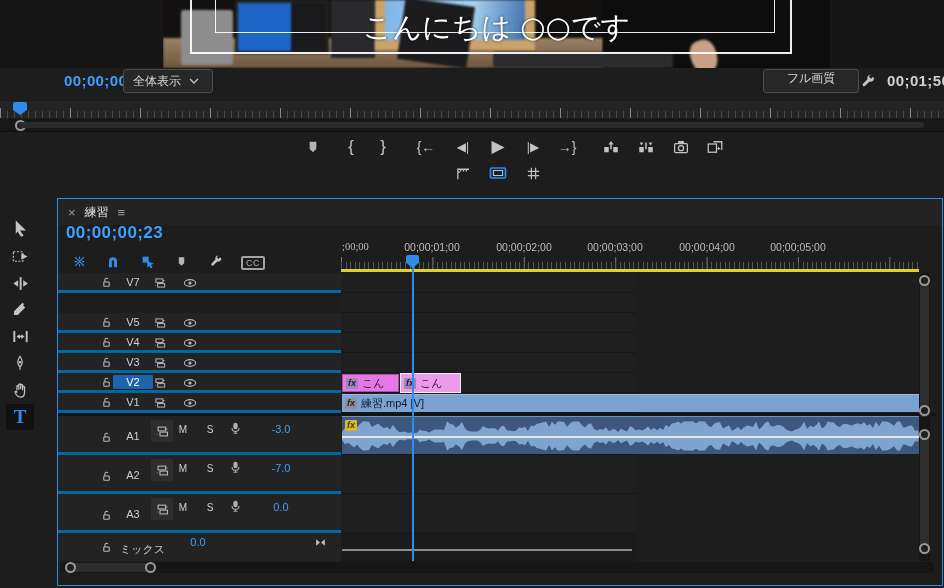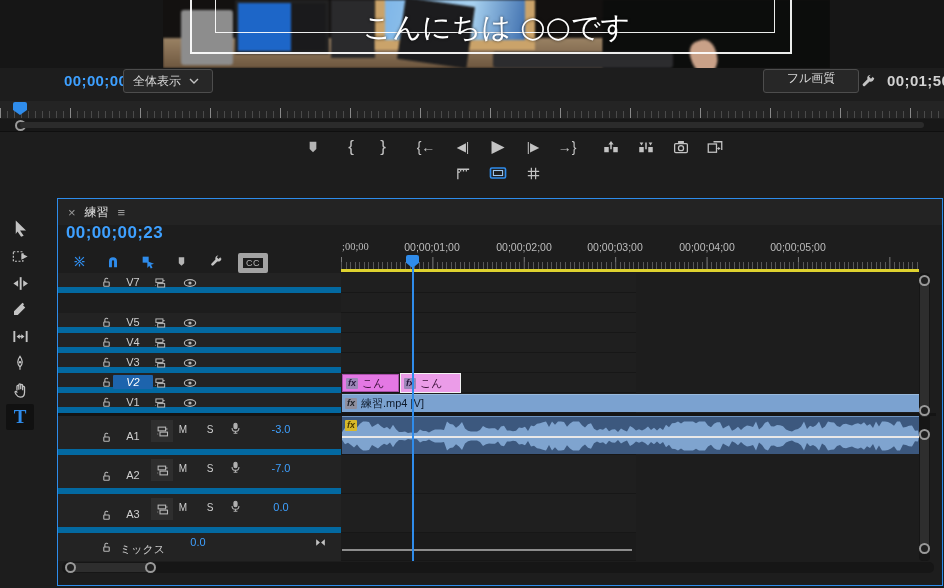--- a/index.html
+++ b/index.html
@@ -55,7 +55,7 @@
   .ticks-big{background:linear-gradient(90deg,#7a7a7a 0 1px,transparent 1px);background-size:91.4px 100%;}
   .vscroll{background:#161616;border-radius:4px;}
   .vthumb{position:absolute;left:1px;width:9px;background:#2e2e2e;border-radius:4px;}
-  .cc-badge{border:5px solid #a3a3a3;border-radius:2px;font-size:9px;padding:0 3px;color:#b5b5b5;letter-spacing:.5px;}
+  .cc-badge{border:2px solid #a3a3a3;border-radius:2px;font-size:9px;padding:0 3px;color:#b5b5b5;letter-spacing:.5px;}
 </style>
 </head>
 <body>

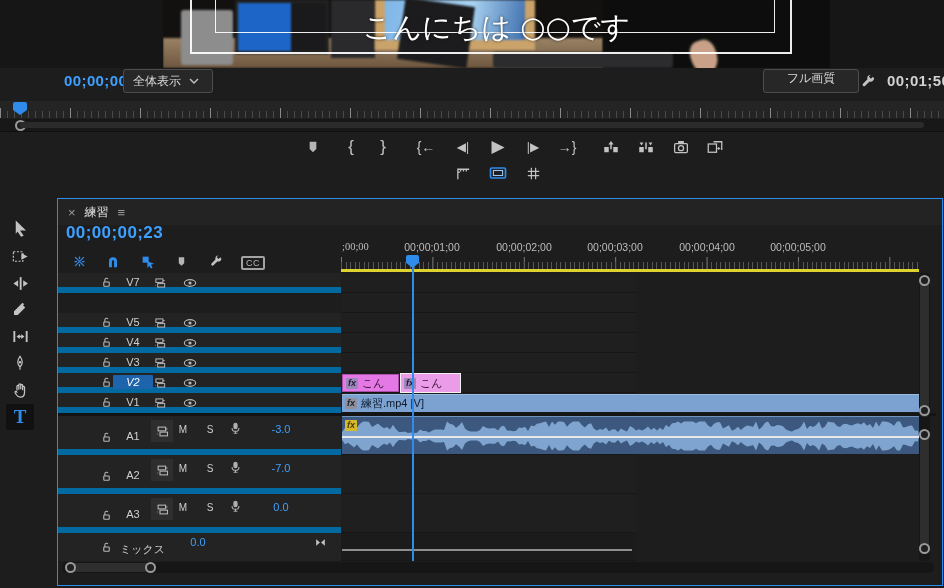--- a/index.html
+++ b/index.html
@@ -41,7 +41,7 @@
   .tabrow{left:0;top:0;width:100%;height:26px;background:#232323;display:flex;align-items:center;gap:9px;padding-left:10px;box-sizing:border-box;}
   .tl-tc{left:8px;top:24px;font-size:17px;}
   .tb-ic{width:26px;height:21px;display:flex;align-items:center;justify-content:center;}
-  .hdr{left:0;width:283px;background:#232323;box-sizing:border-box;border-bottom:6px solid #0369a1;}
+  .hdr{left:0;width:283px;background:#232323;box-sizing:border-box;border-bottom:3px solid #0369a1;}
   .lane{left:283px;width:295px;background:#1f1f1f;box-sizing:border-box;border-bottom:1px solid #171717;}
   .tname{display:inline-block;min-width:34px;text-align:center;font-size:11px;color:#cfcfcf;padding:1px 3px;border-radius:1px;}
   .tname.sel{background:#1d64ad;color:#fff;}

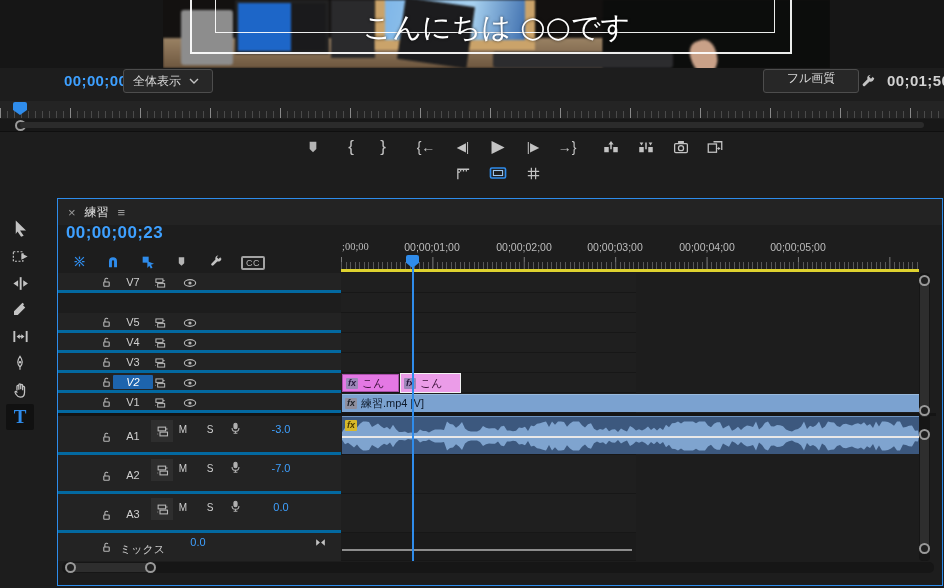--- a/index.html
+++ b/index.html
@@ -469,7 +469,7 @@
           </svg>
         </div>
     </div>
-    <div class="abs hdr" style="top:174px;height:20px;font-style:italic;">
+    <div class="abs hdr" style="top:174px;height:20px;">
       <div class="abs ic" style="left:42px;top:3px;">
           <svg width="13" height="13">
             <use href="#s-lock"></use>

